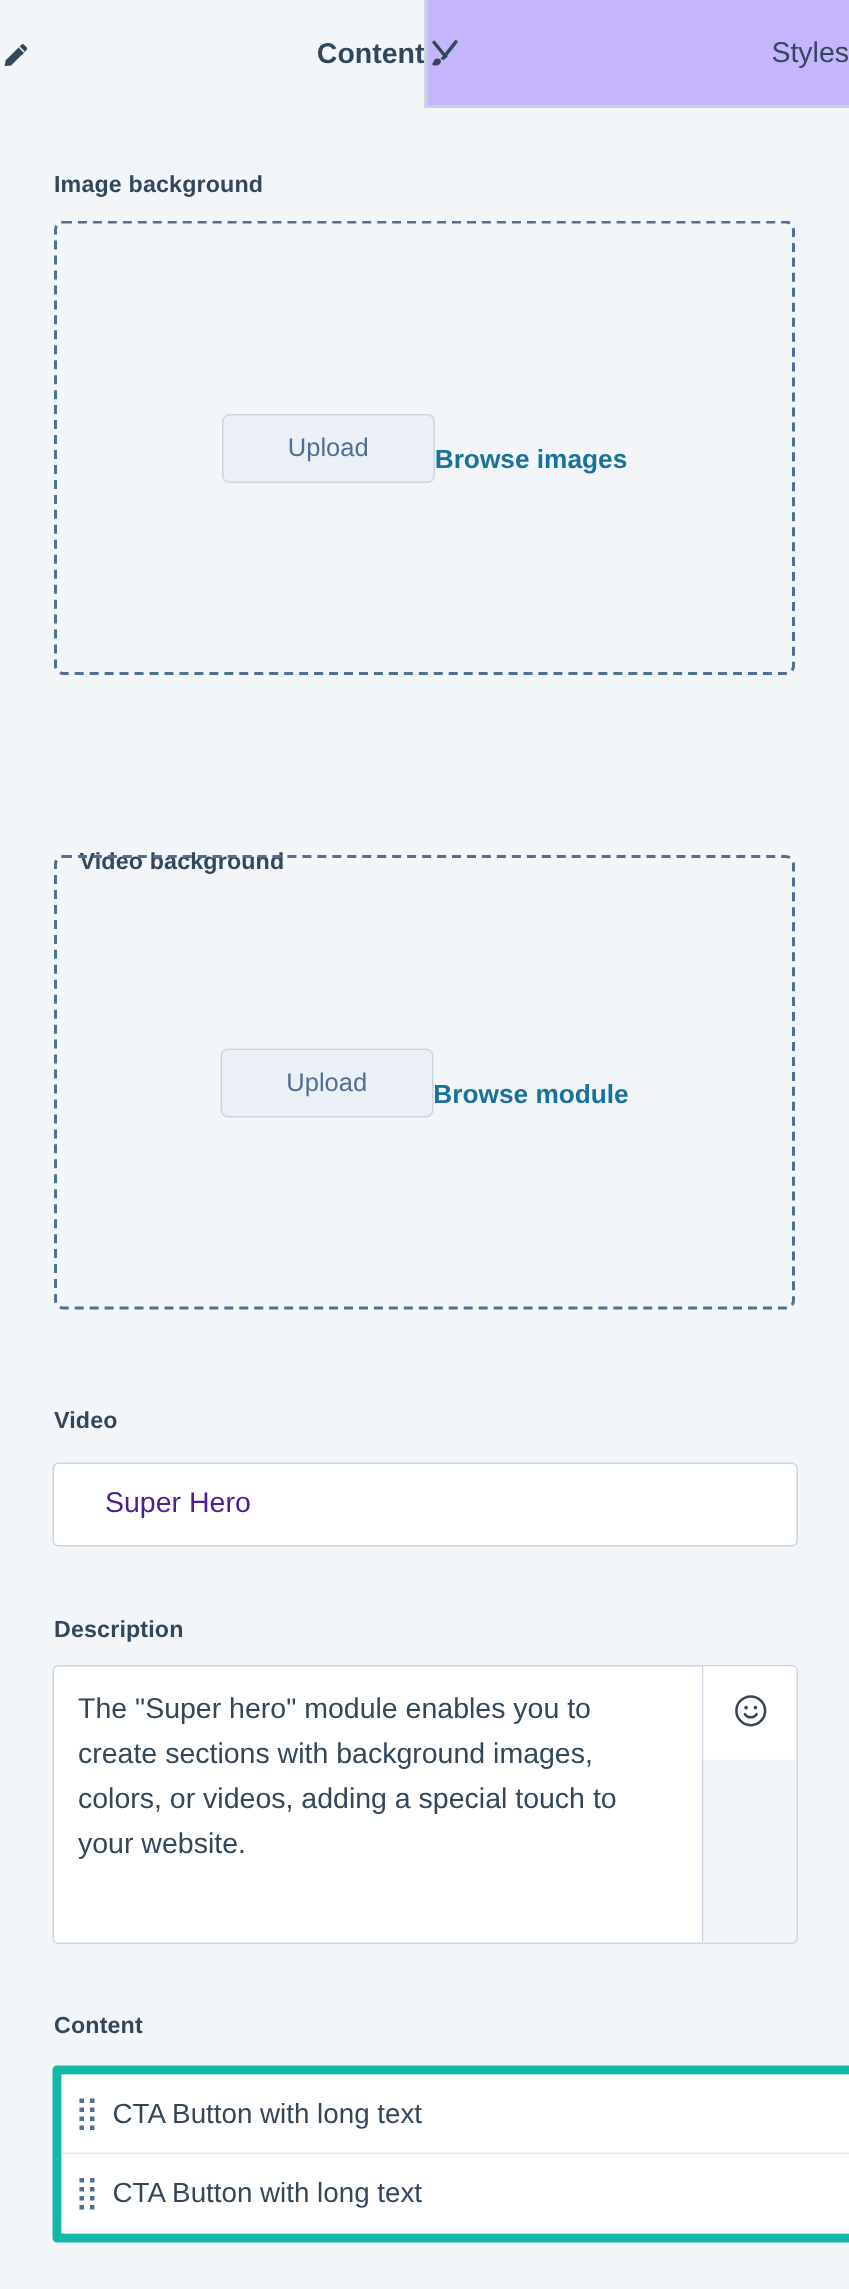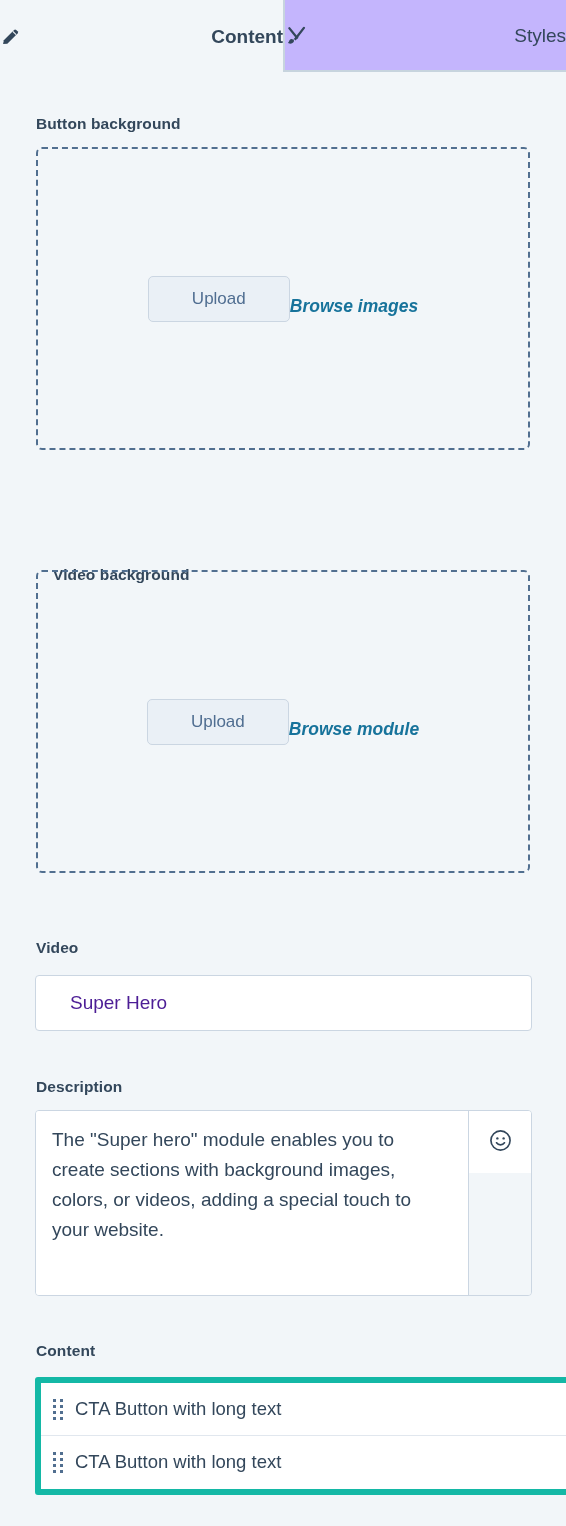--- a/index.html
+++ b/index.html
@@ -239,7 +239,7 @@
 
 </div>
 
-<div style="position:absolute; left:36px; top:115px;" class="section-label">Button background</div>
+<div style="position:absolute; left:36px; top:115px;" class="section-label">Image background</div>
 
 <div class="dropzone" style="top:147px; height:303px;">
   <button class="upload-btn">Upload</button>

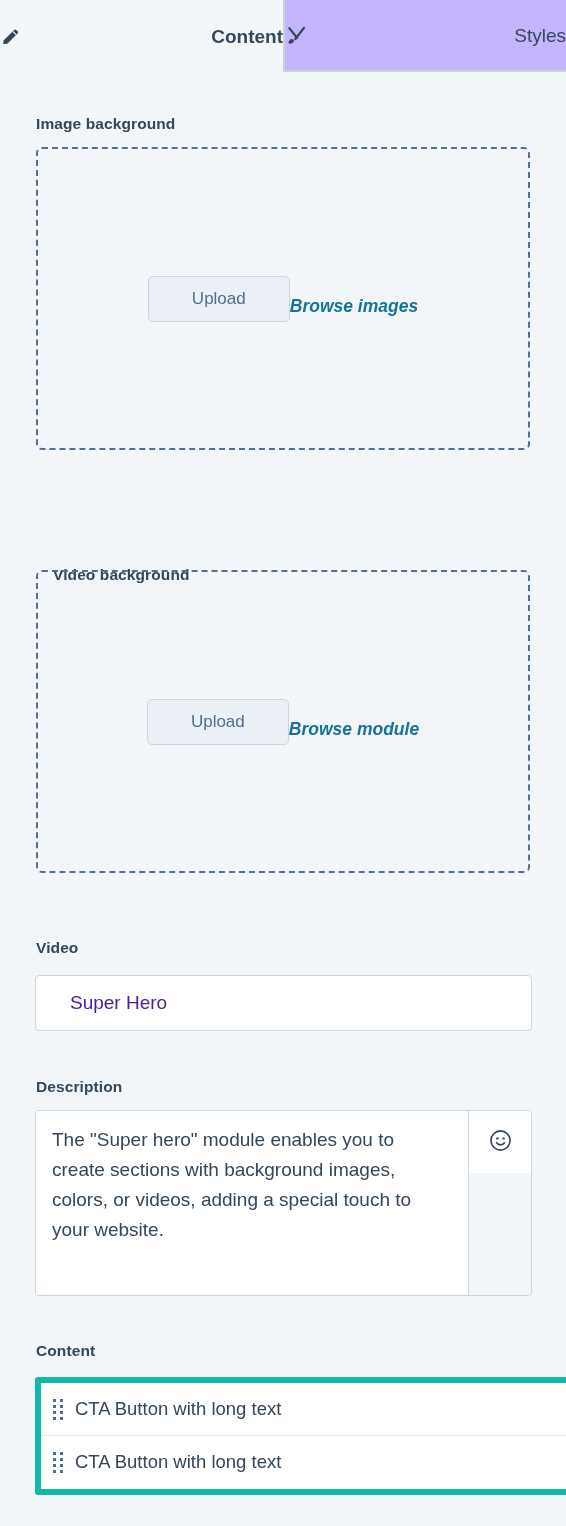--- a/index.html
+++ b/index.html
@@ -102,7 +102,6 @@
     font-weight: bold;
     cursor: pointer;
     line-height: 1;
-    font-style: italic;
   }
 
   

